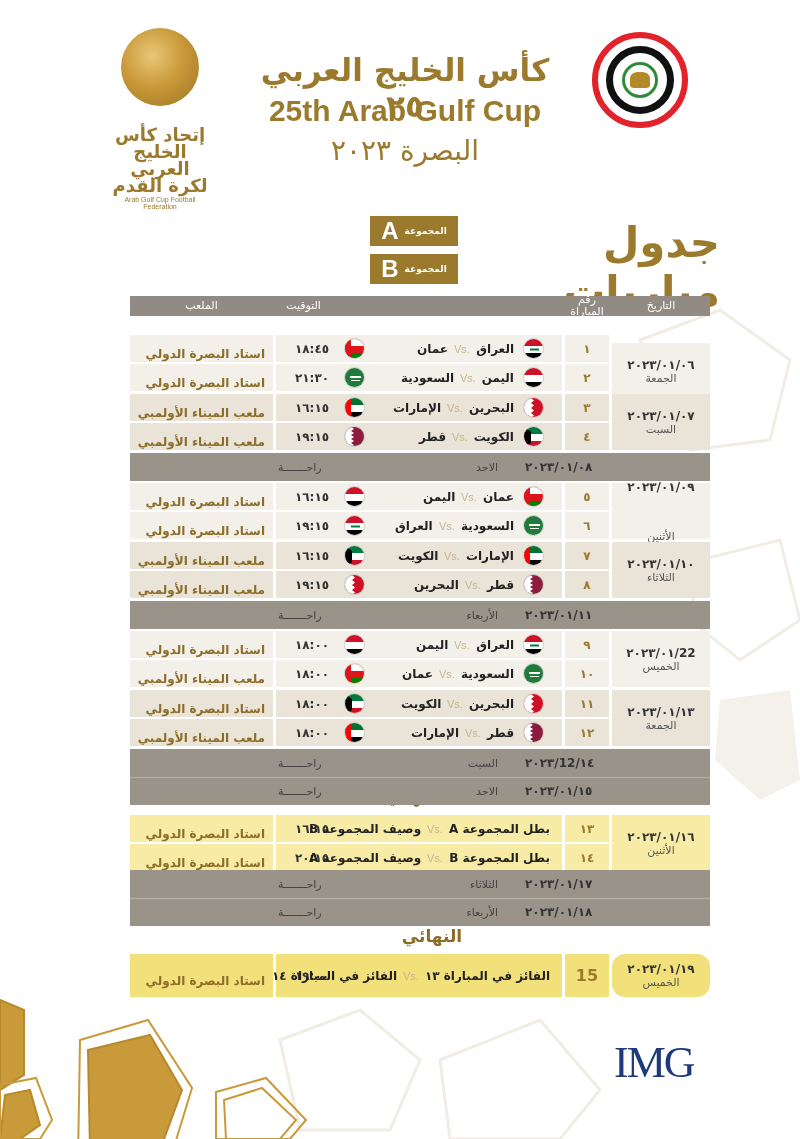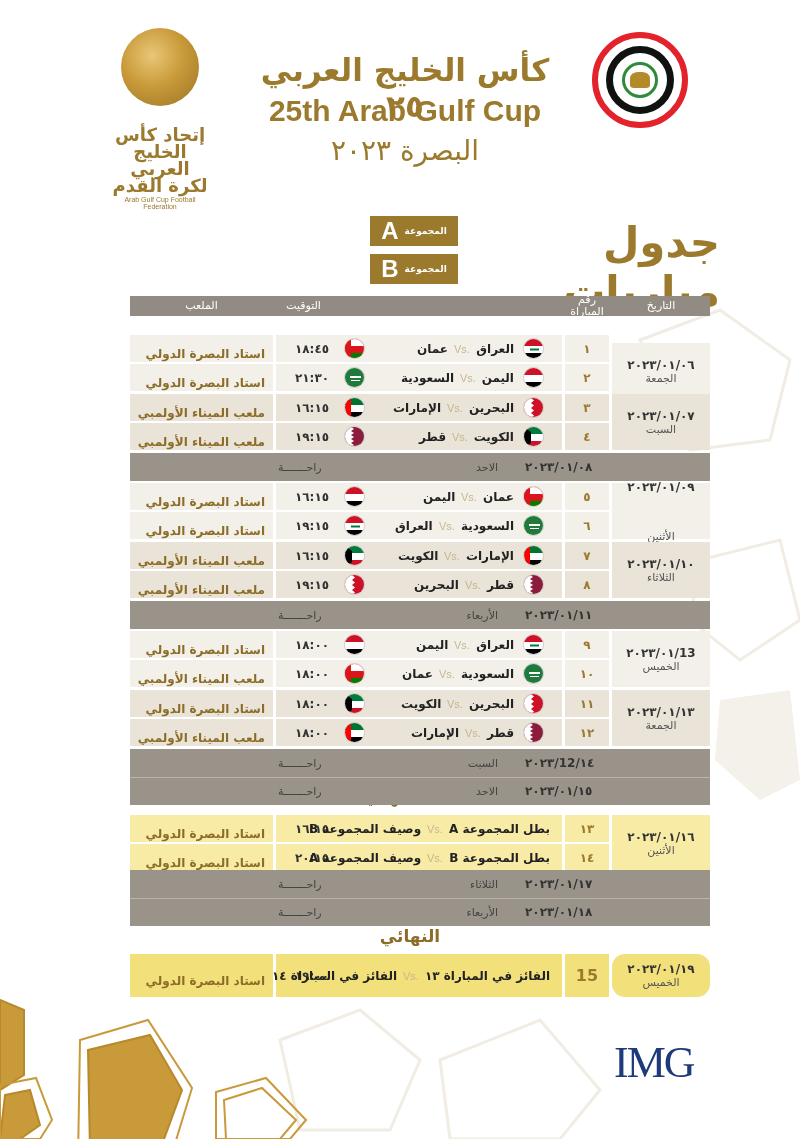--- a/index.html
+++ b/index.html
@@ -465,7 +465,7 @@
     </div>
   </div>
 <div class="date-cell light-date" style="top: 631px; height: 56px; left: 612px;">
-    <span class="date-txt">٢٠٢٣/٠١/13</span>
+    <span class="date-txt">٢٠٢٣/٠١/22</span>
     <span class="day-txt">الخميس</span>
   </div>
 <div class="row dark" style="top: 690px; left: 130px; position: absolute;">

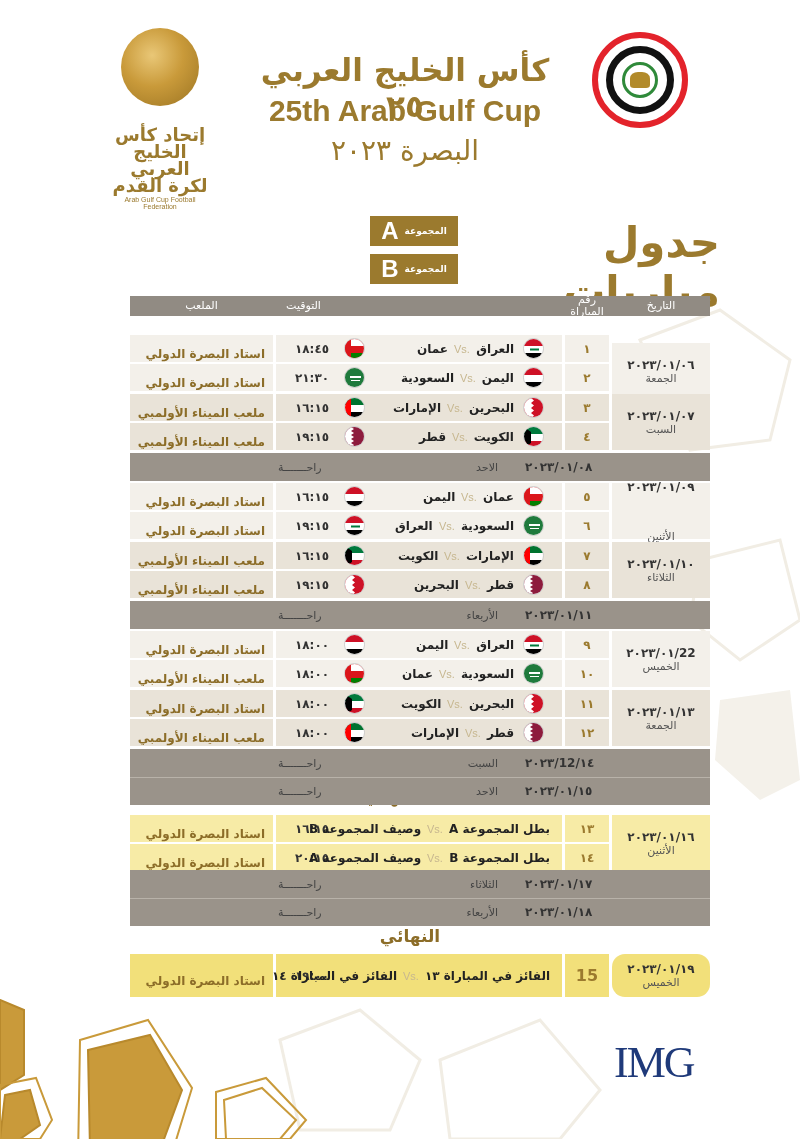--- a/index.html
+++ b/index.html
@@ -70,7 +70,7 @@
   .rest-label { position: absolute; left: 148px; top: 0; height: 100%; display: flex; align-items: center; font-size: 11px; color: #444; direction: rtl; letter-spacing: 2px; }
   .rest-sep { position: absolute; left: 0; width: 100%; height: 1px; background: #b8b2a9; }
 
-  .stage-title { position: absolute; left: 120px; width: 580px; text-align: center; font-size: 14px; font-weight: bold; color: #8c6d28; direction: rtl; }
+  .stage-title { position: absolute; left: 142px; width: 580px; text-align: center; font-size: 14px; font-weight: bold; color: #8c6d28; direction: rtl; }
   .stage-title.big { font-size: 17px; }
 
   .img-logo { position: absolute; left: 614px; top: 1037px; font-family: "Liberation Serif", serif; font-size: 44px; color: #1f3a7a; letter-spacing: -2px; }

